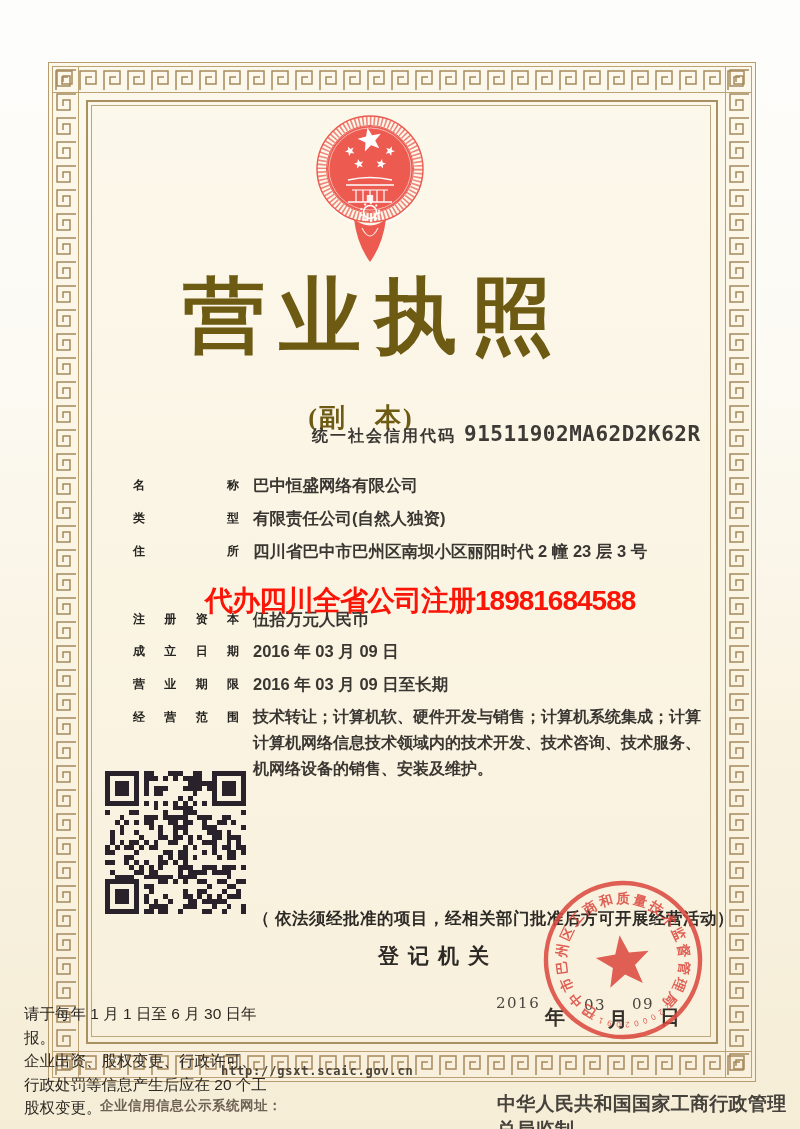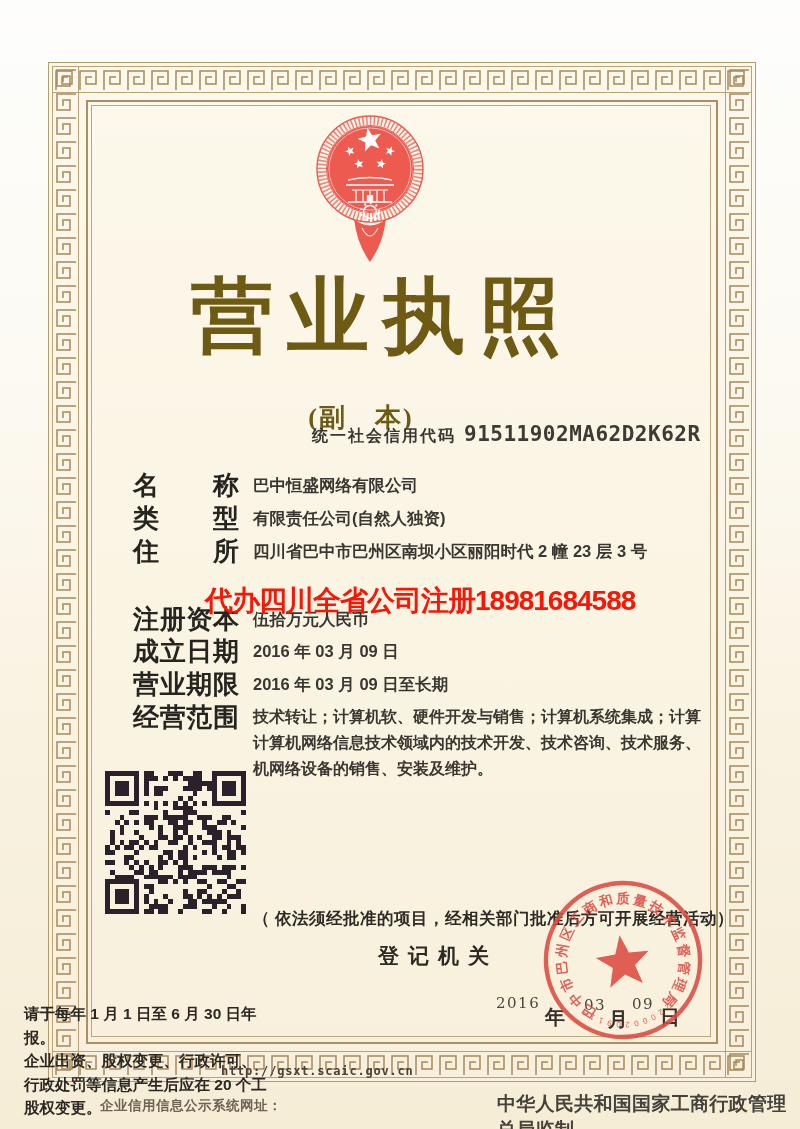--- a/index.html
+++ b/index.html
@@ -21,7 +21,7 @@
   
   .emblem{left:310px;top:112px;width:120px;height:158px;}
   .title{left:0;top:262px;width:722px;text-align:center;font-size:82px;font-weight:bold;
-    color:#6d5a13;letter-spacing:14px;padding-left:14px;font-family:"Liberation Serif","DejaVu Serif",serif;margin-left:8px;}
+    color:#6d5a13;letter-spacing:14px;padding-left:14px;font-family:"Liberation Serif","DejaVu Serif",serif;}
   .subtitle{left:0;top:400px;width:722px;text-align:center;font-size:26px;font-weight:bold;
     color:#6d5a13;letter-spacing:2px;font-family:"Liberation Serif","DejaVu Serif",serif;}
   .codeline{left:312px;top:422px;font-size:16px;font-weight:bold;color:#3a3733;letter-spacing:2px;white-space:nowrap;}

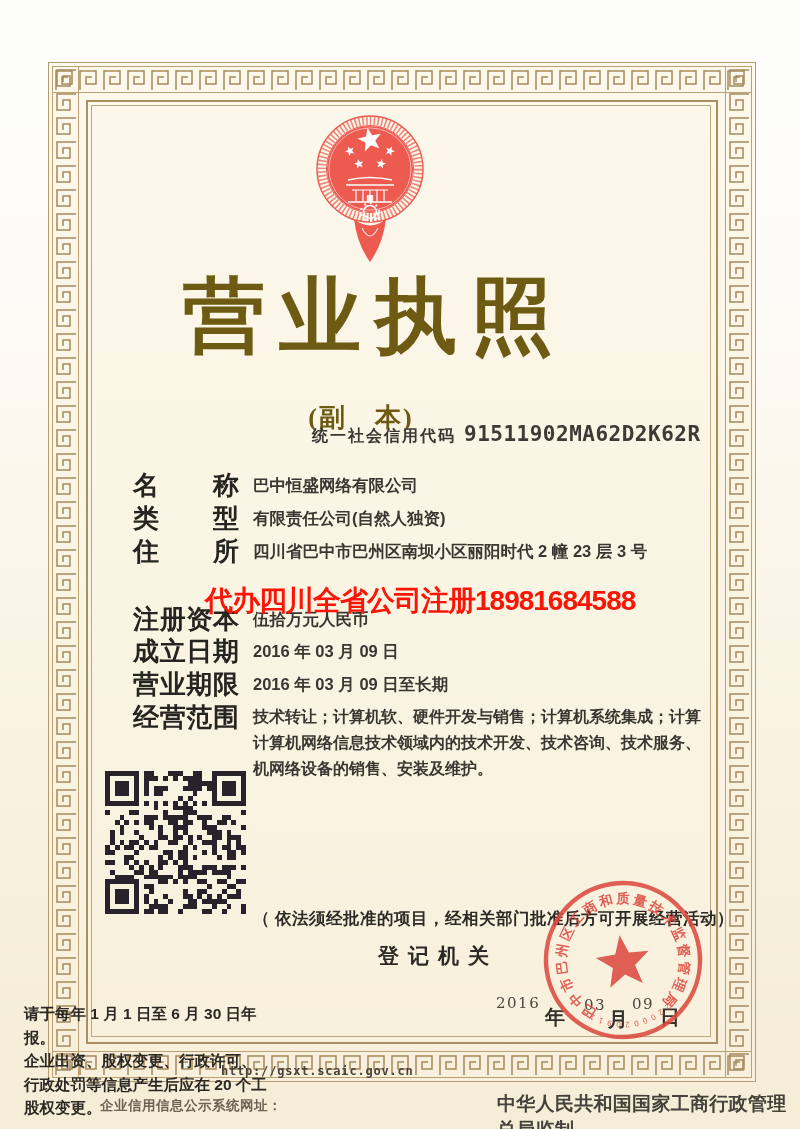--- a/index.html
+++ b/index.html
@@ -29,7 +29,7 @@
     letter-spacing:.5px;margin-left:8px;color:#3e3b37;}
   
   .row{left:133px;display:flex;align-items:flex-start;z-index:5;}
-  .row .lbl{width:106px;flex:none;font-size:26px;font-weight:bold;color:#262420;
+  .row .lbl{width:106px;flex:none;font-size:12px;font-weight:bold;color:#262420;
     text-align:justify;text-align-last:justify;line-height:22px;}
   .row .val{margin-left:14px;margin-top:-2px;font-size:16.5px;font-weight:bold;color:#3a3631;
     line-height:26px;white-space:nowrap;}

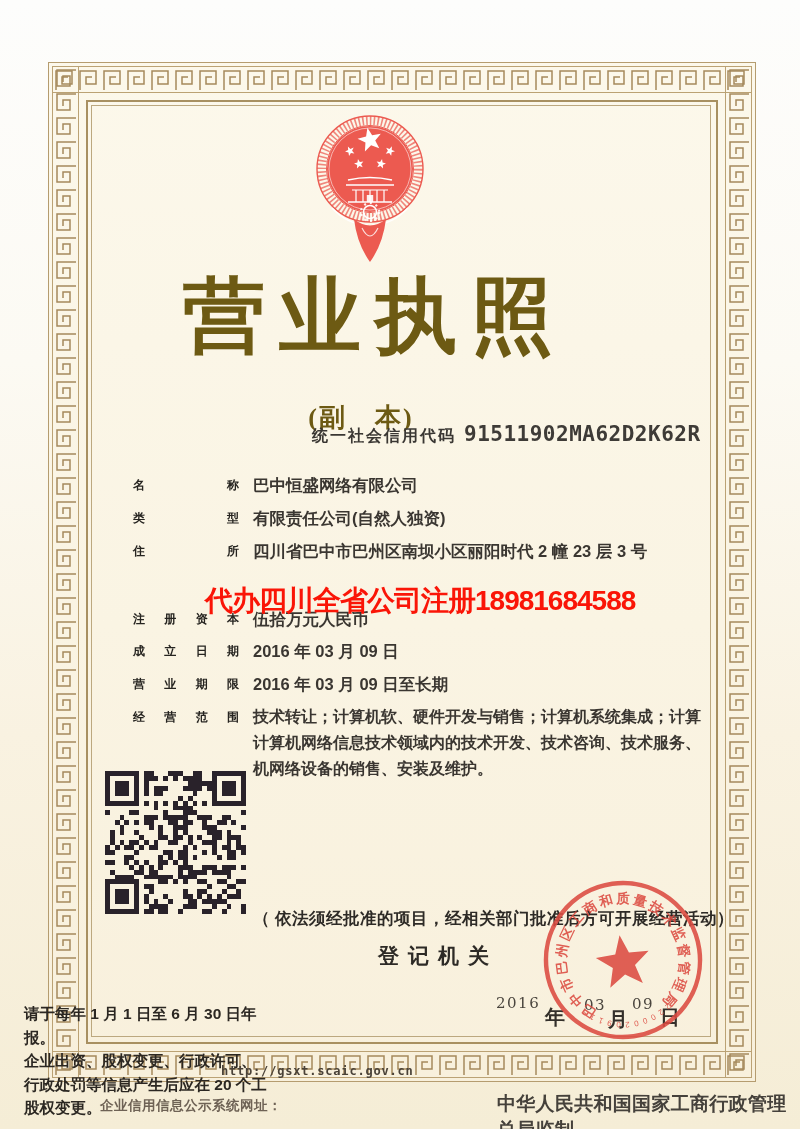--- a/index.html
+++ b/index.html
@@ -48,7 +48,7 @@
   .d-num{font-family:"DejaVu Serif","Liberation Serif",serif;font-size:15px;color:#4a453e;letter-spacing:1.5px;z-index:5;}
   .d-unit{font-size:20px;font-weight:bold;color:#332f2a;z-index:5;}
   
-  .notice{left:24px;top:1002px;width:252px;font-size:15.5px;font-weight:bold;color:#2b2722;
+  .notice{left:24px;top:1002px;width:252px;font-size:15.5px;font-weight:normal;color:#2b2722;
     line-height:23.5px;z-index:8;}
   .url{left:221px;top:1064px;font-family:"DejaVu Sans Mono","Liberation Mono",monospace;
     font-size:12px;font-weight:bold;color:#4a4238;letter-spacing:.8px;z-index:8;}

